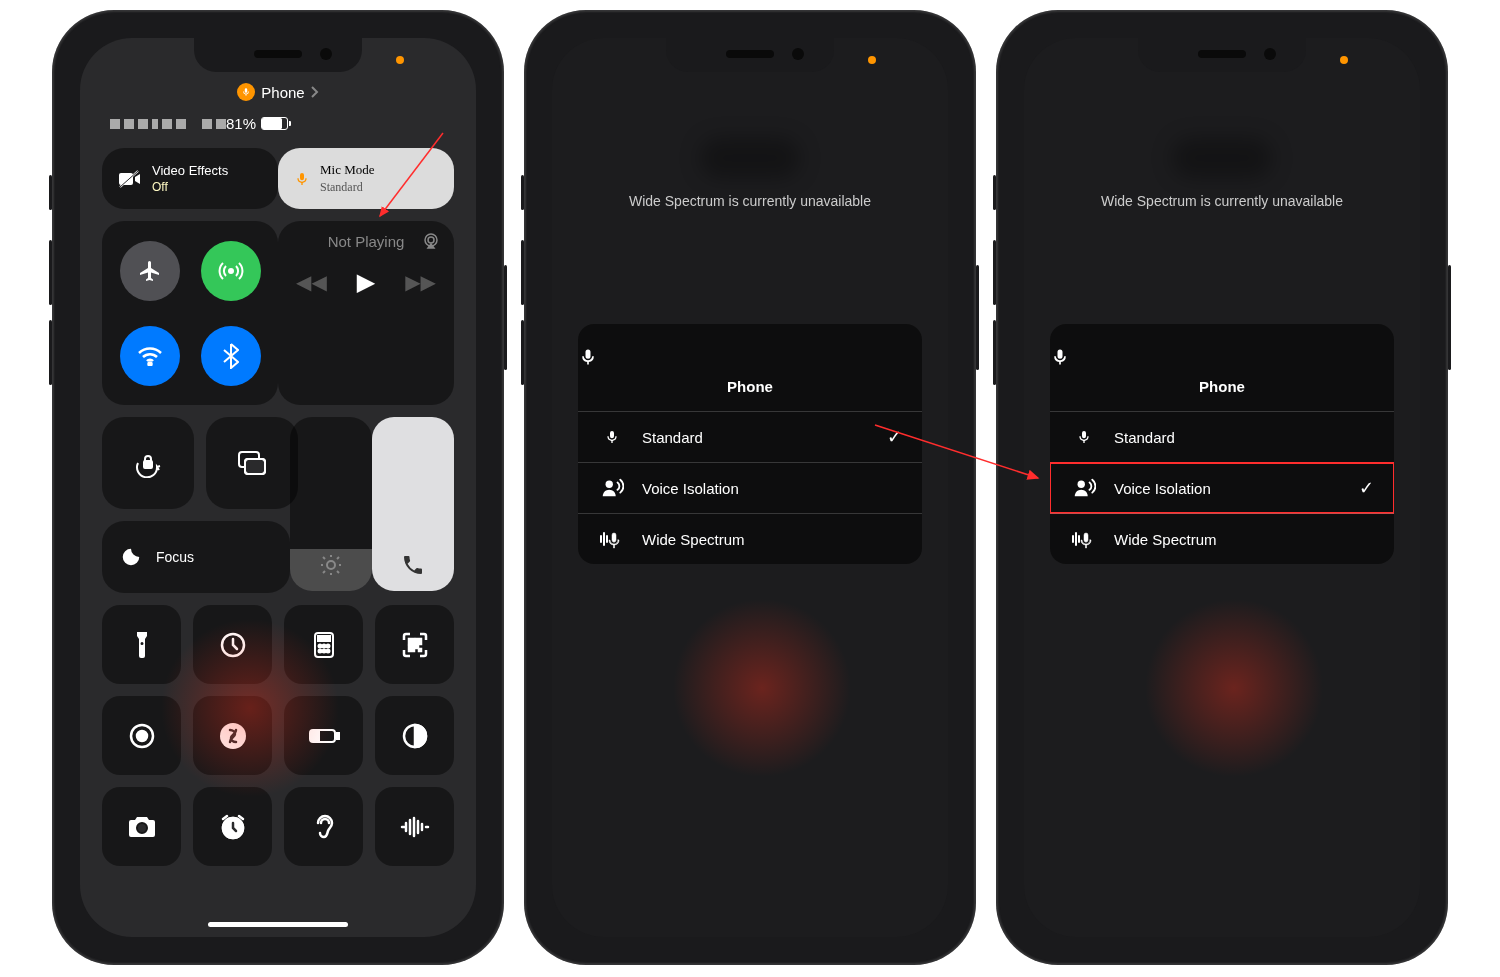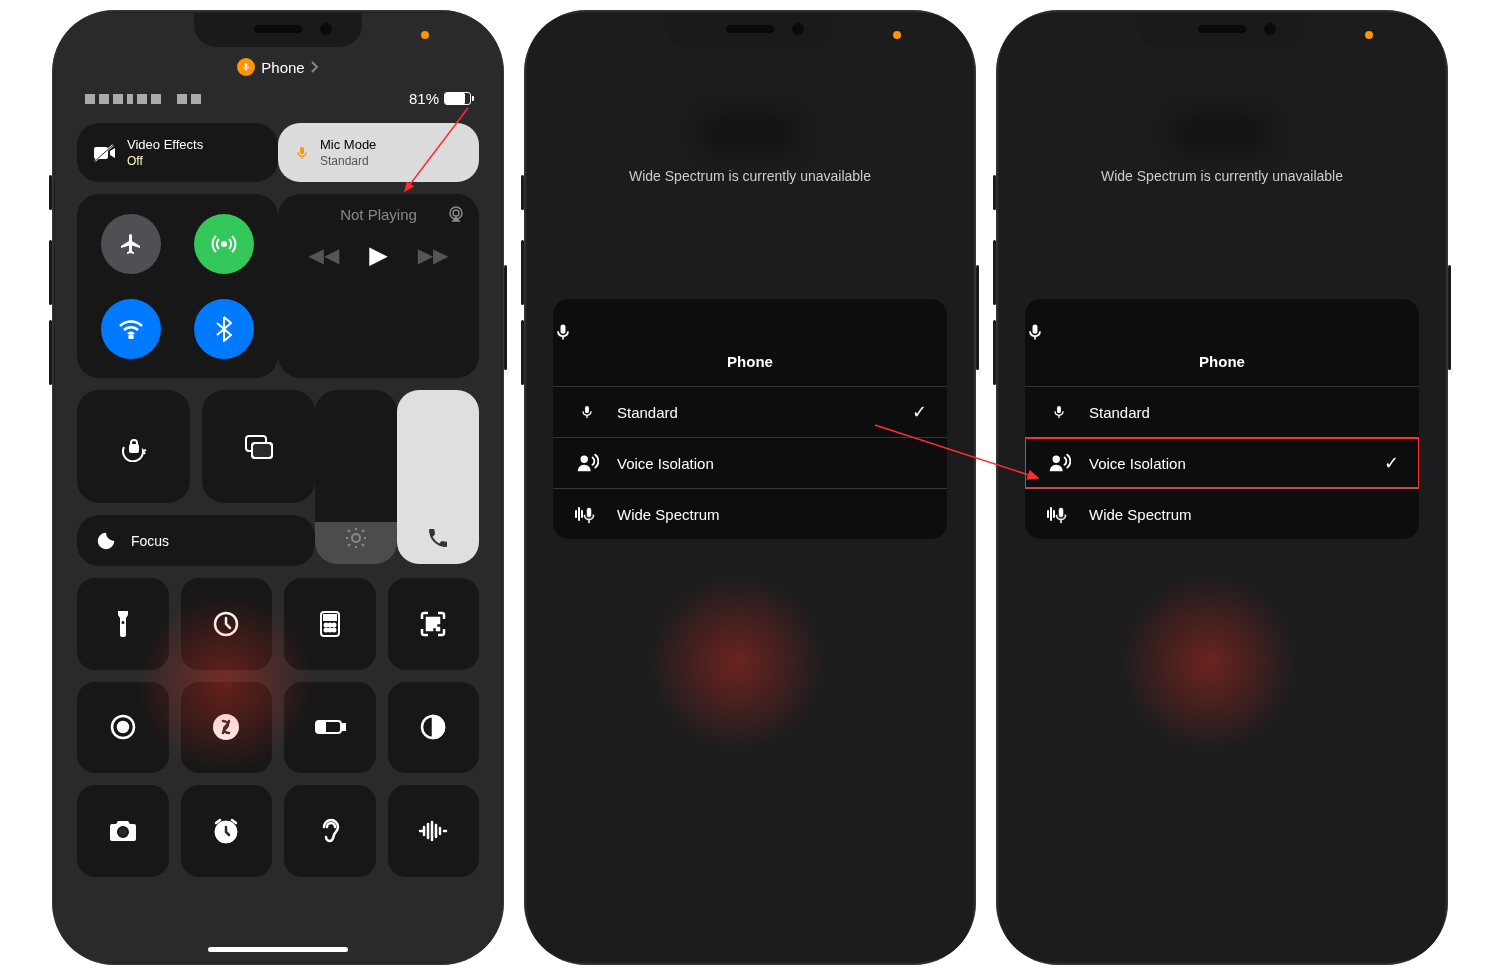--- a/index.html
+++ b/index.html
@@ -16,7 +16,7 @@
       height: 955px;
       background: #1a1a1c;
       border-radius: 62px;
-      padding: 3px;
+      padding: 28px;
       position: relative;
       box-shadow: inset 0 0 2px 2px rgba(120,120,120,0.3);
     }

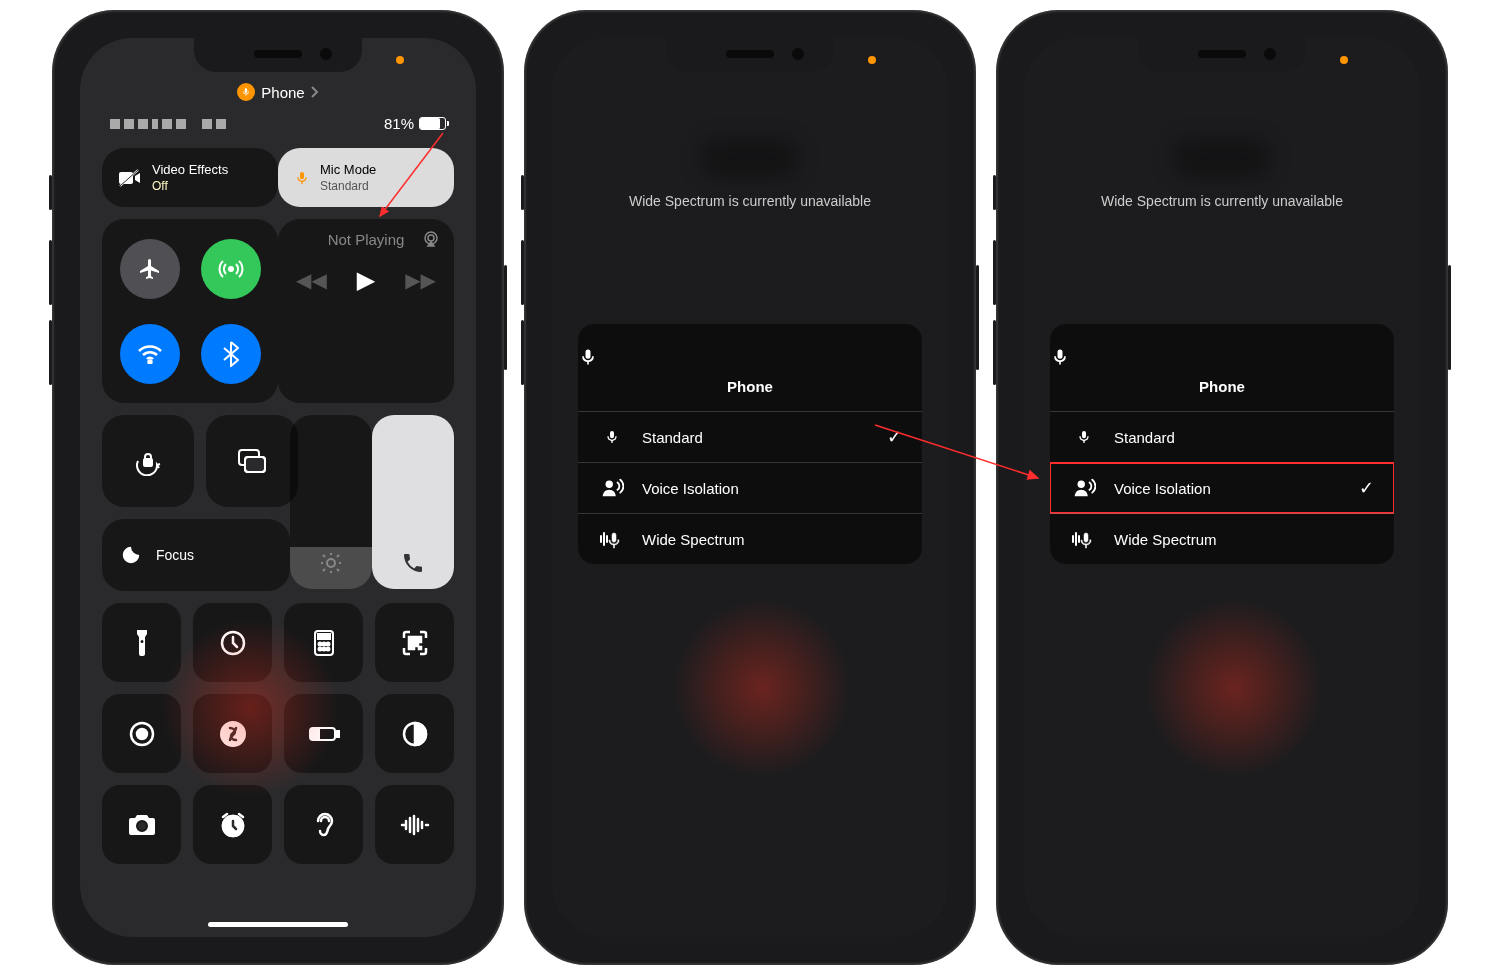--- a/index.html
+++ b/index.html
@@ -106,7 +106,6 @@
     }
     .status-row {
       display: flex;
-      justify-content: space-between;
       padding: 14px 30px 8px;
       color: #fff;
       font-size: 15px;

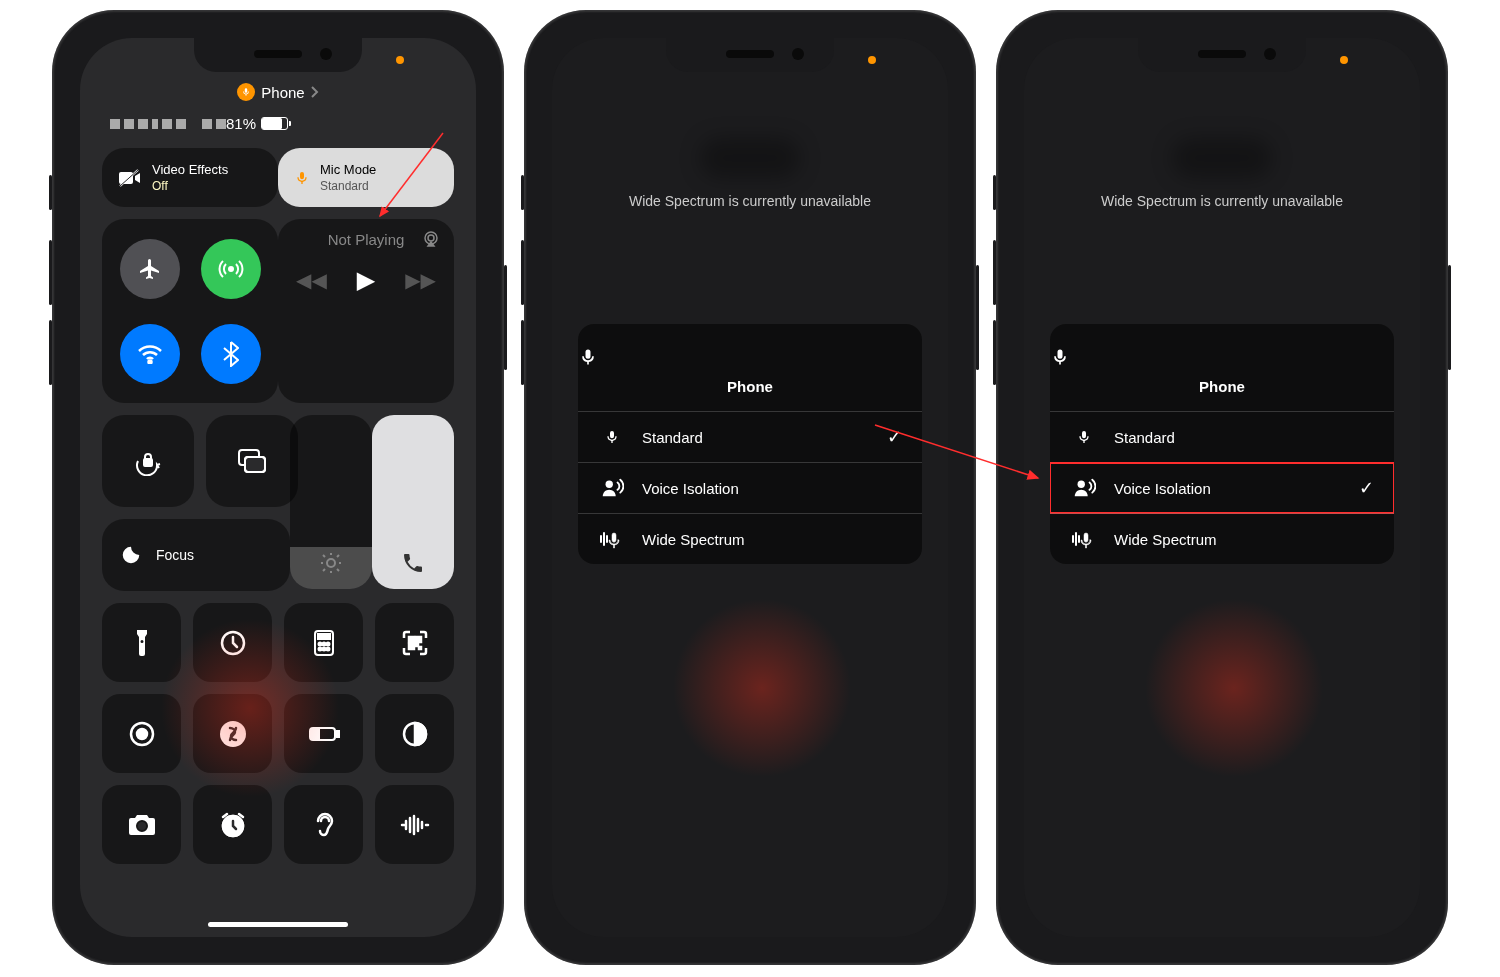--- a/index.html
+++ b/index.html
@@ -134,7 +134,7 @@
       gap: 10px;
     }
     .av-tile.dark { background: rgba(0,0,0,0.45); }
-    .av-tile.light { background: rgba(230,230,230,0.95); }
+    .av-tile.light { background: rgba(230,230,230,0.95); font-family: Liberation Serif, serif; }
     .av-tile-text { display: flex; flex-direction: column; gap: 2px; }
     .av-title-d { color: #fff; font-size: 13px; }
     .av-sub-d { color: #fef9c3; font-size: 12px; }

